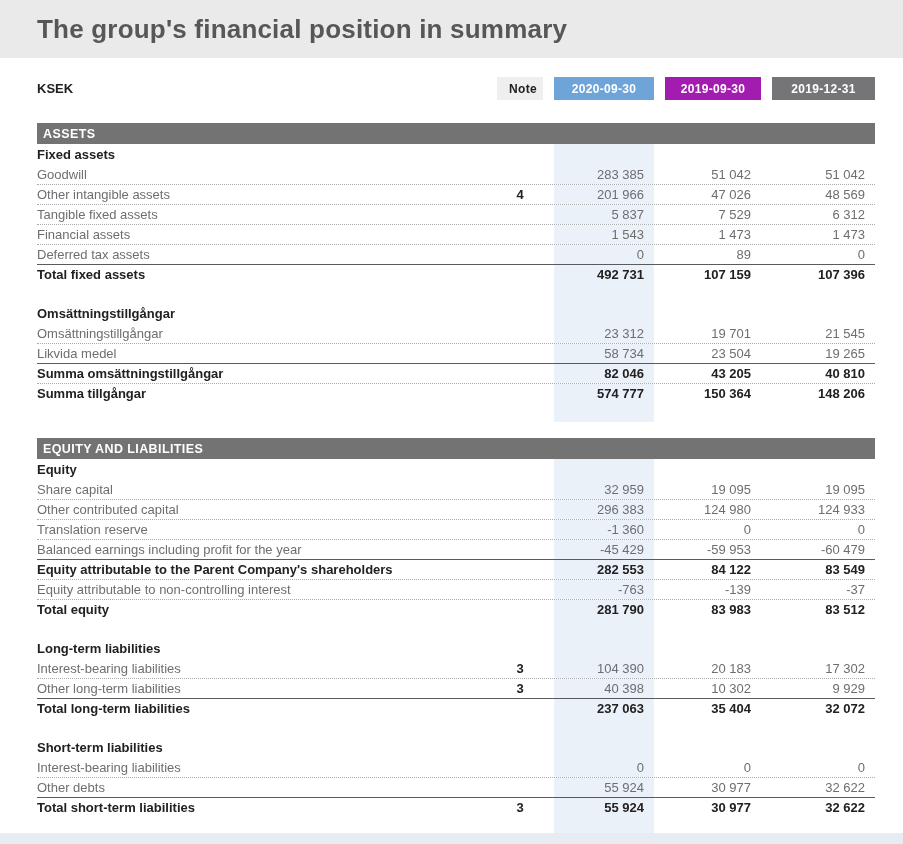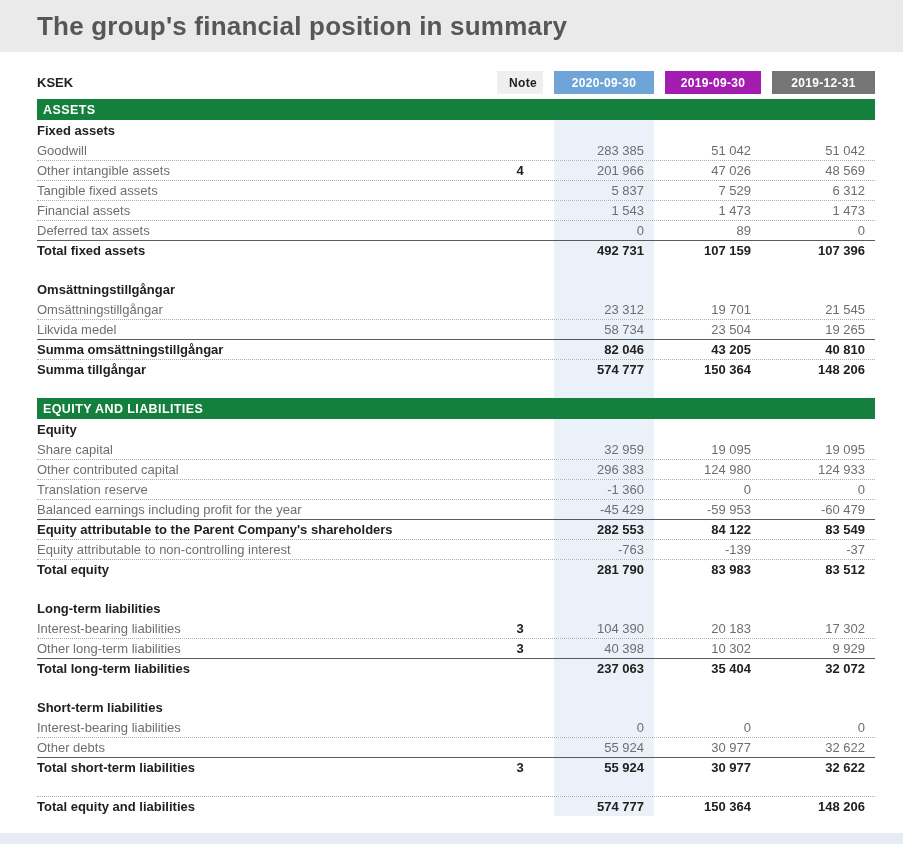--- a/index.html
+++ b/index.html
@@ -10,7 +10,7 @@
     -webkit-font-smoothing:antialiased;
   }
   .title-band {
-    background:#eaeaea; height:52px; display:flex; align-items:center;
+    background:#eaeaea; height:58px; display:flex; align-items:center;
     padding-left:37px; box-sizing:border-box;text-align:center;
   }
   .page-title {

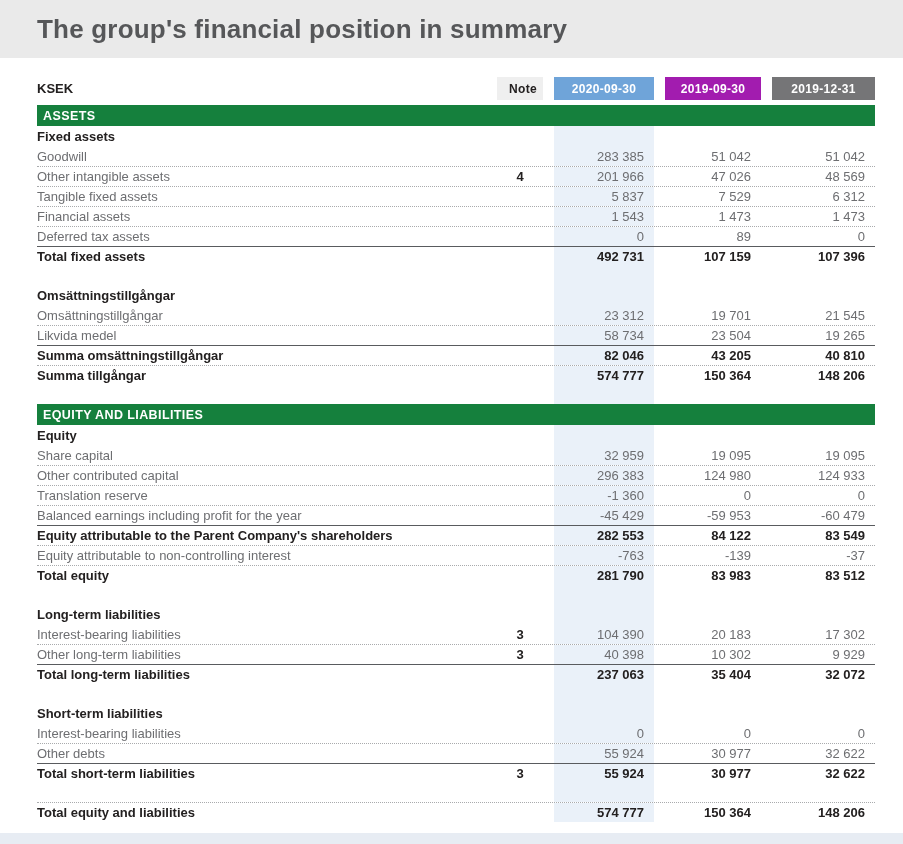--- a/index.html
+++ b/index.html
@@ -24,7 +24,7 @@
     column-gap:11px;
     align-items:stretch;
   }
-  .header-row { margin-top:19px; margin-bottom:5px; height:23px; align-items:center; }
+  .header-row { margin-top:19px; margin-bottom:23px; height:23px; align-items:center; }
   .ksek-label { font-weight:700; color:#232020; font-size:13px; }
   .hdr-box {
     height:23px; display:flex; align-items:center; justify-content:center;

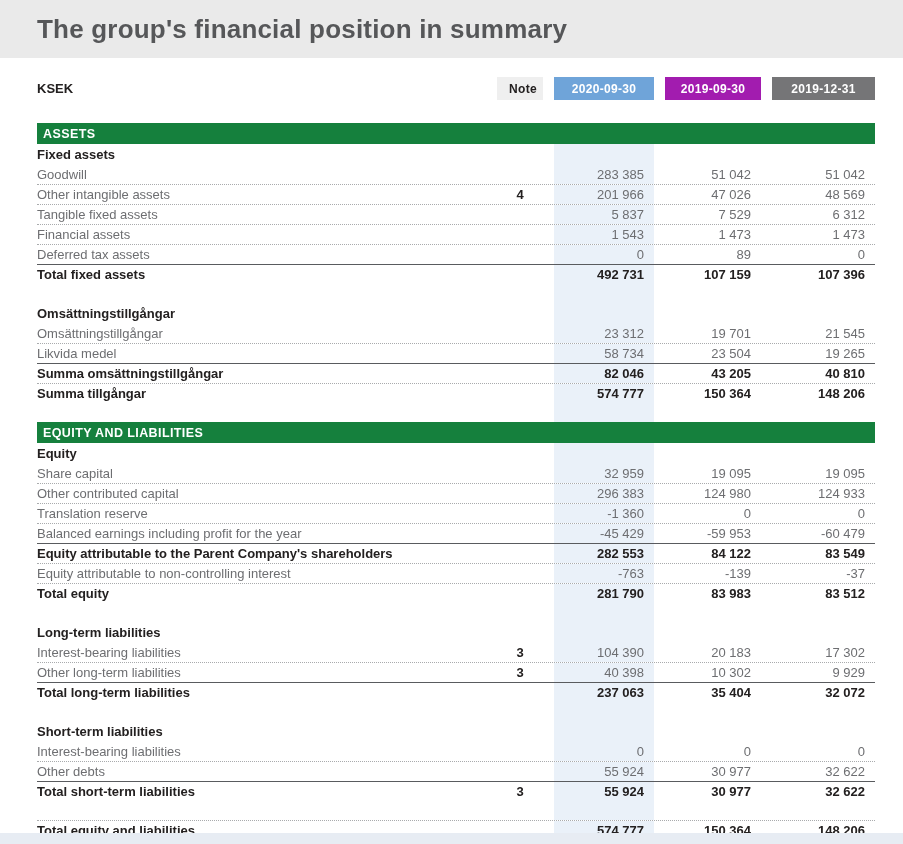--- a/index.html
+++ b/index.html
@@ -36,9 +36,9 @@
   .box-2019b { background:#757577; color:#ffffff; }
 
   .banner {
-    background:#15803d; color:#ffffff; font-weight:700; font-size:12.5px;
+    background:#737373; color:#ffffff; font-weight:700; font-size:12.5px;
     height:21px; display:flex; align-items:center; padding-left:6px;
-    letter-spacing:0.4px; box-sizing:border-box;
+    letter-spacing:0.4px; box-sizing:border-box;margin-top:16px;
   }
 
   .row { height:20px; box-sizing:border-box; font-size:13px; }

